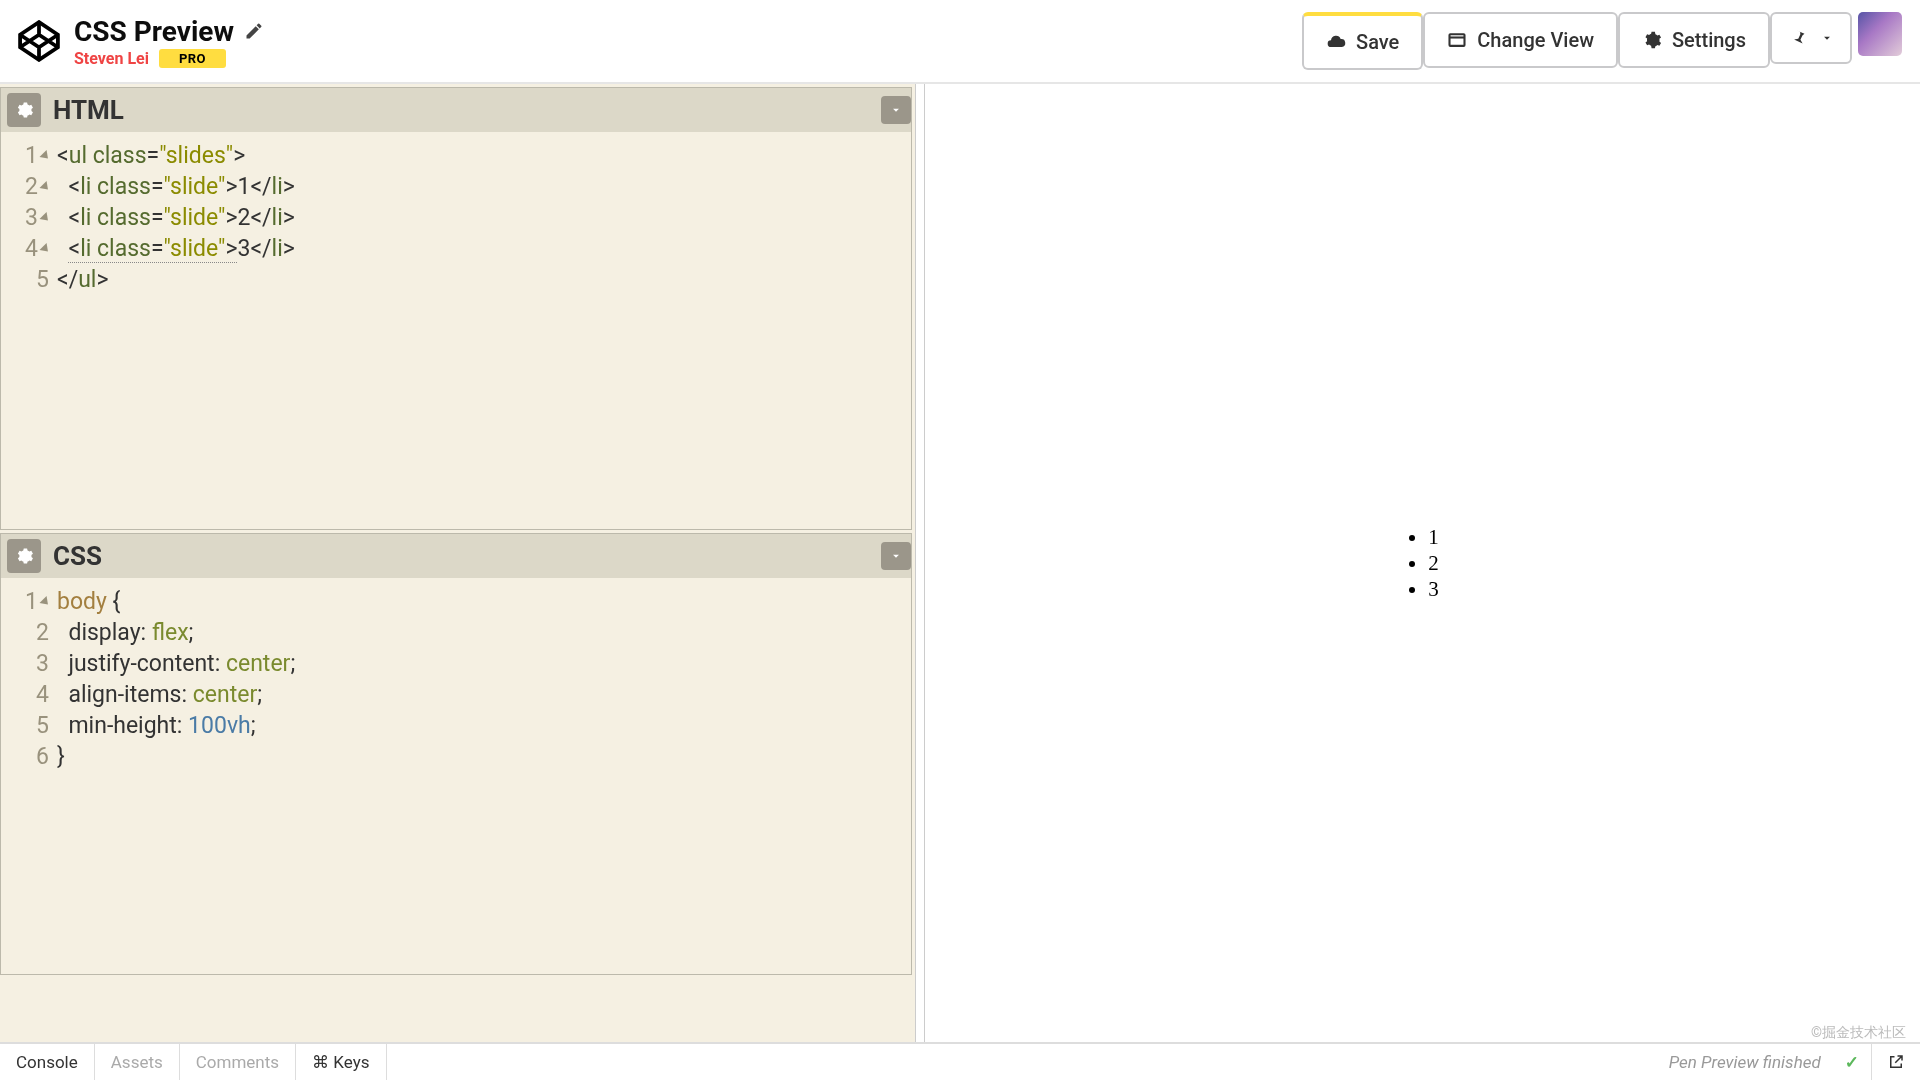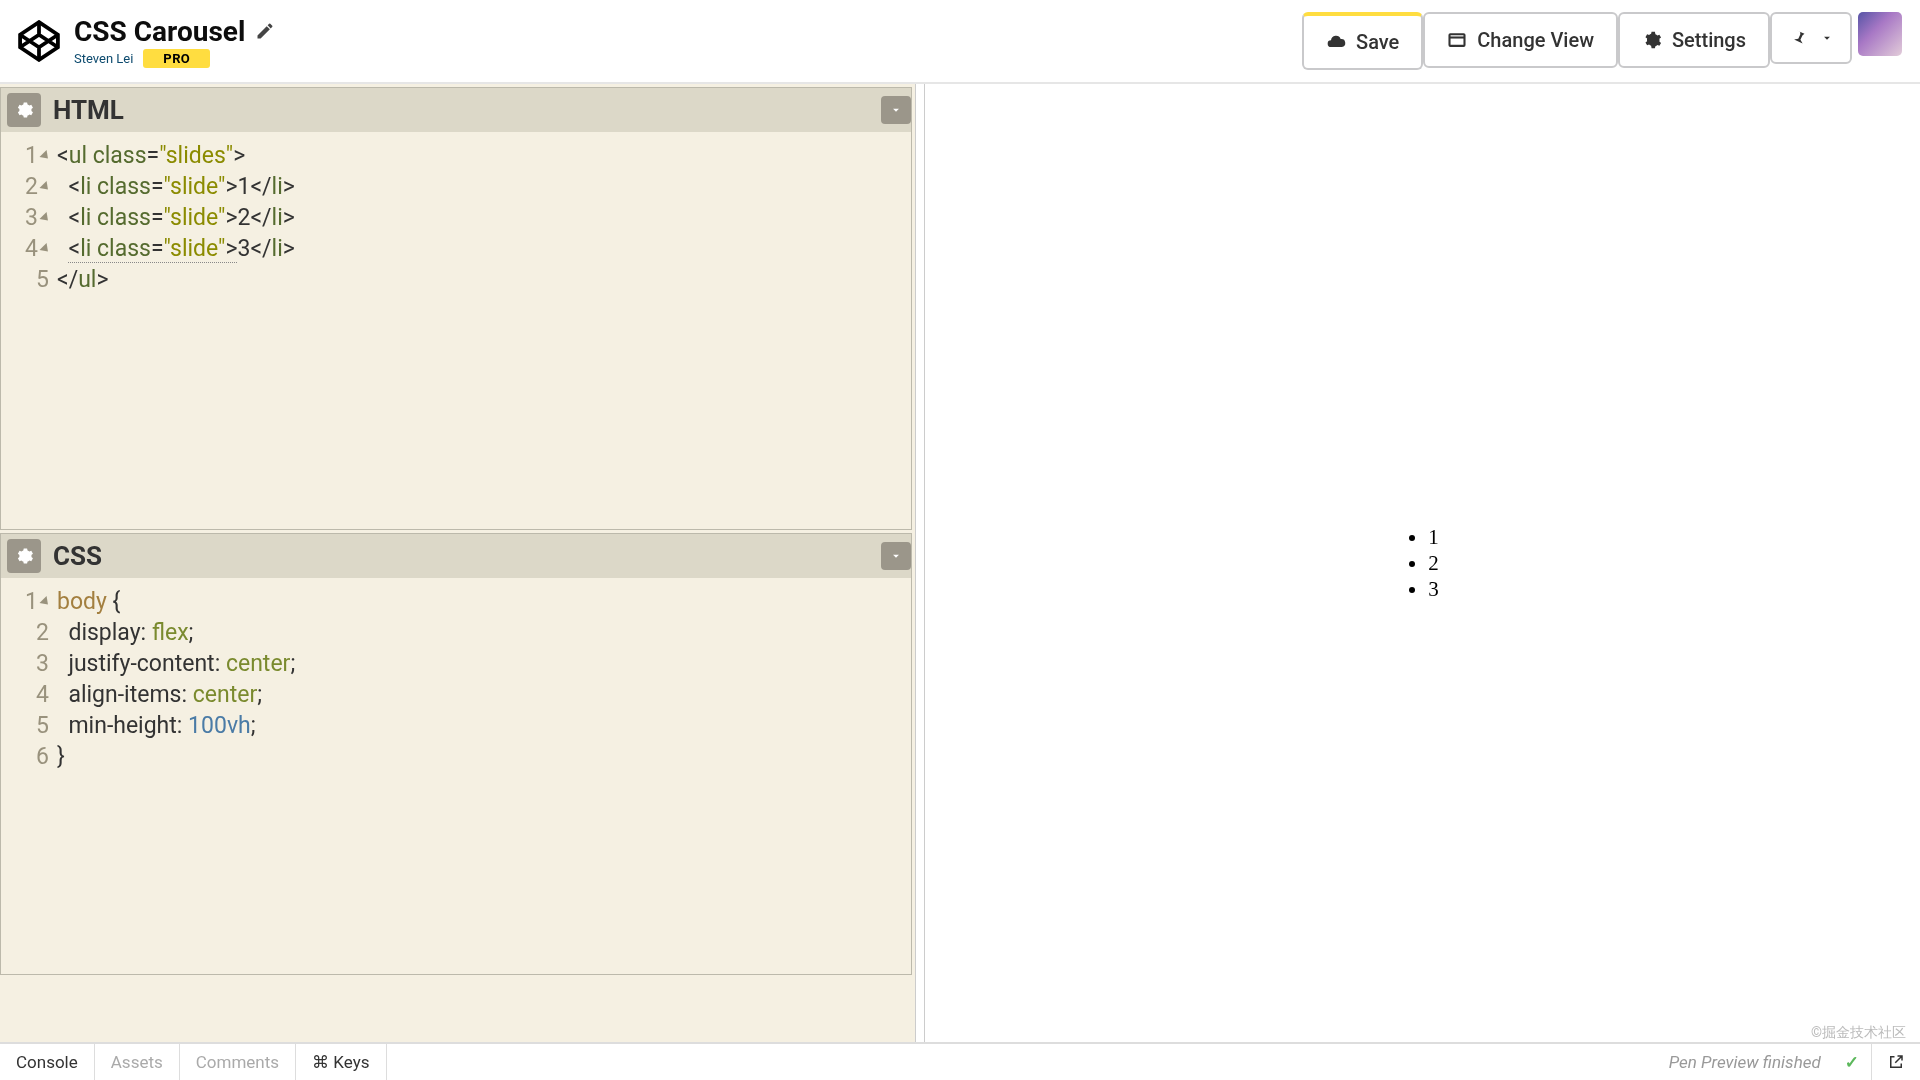--- a/index.html
+++ b/index.html
@@ -73,7 +73,7 @@
   </div>
   <div class="title-block">
     <div class="title-row">
-      <span class="pen-title">CSS Carousel</span>
+      <span class="pen-title">CSS Preview</span>
       <span class="pencil-ic">
         <svg viewBox="0 0 24 24" fill="currentColor">
             <path d="M3 17.25V21h3.75L17.81 9.94l-3.75-3.75L3 17.25zM20.71 7.04a1 1 0 000-1.41l-2.34-2.34a1 1 0 00-1.41 0l-1.83 1.83 3.75 3.75 1.83-1.83z"></path>

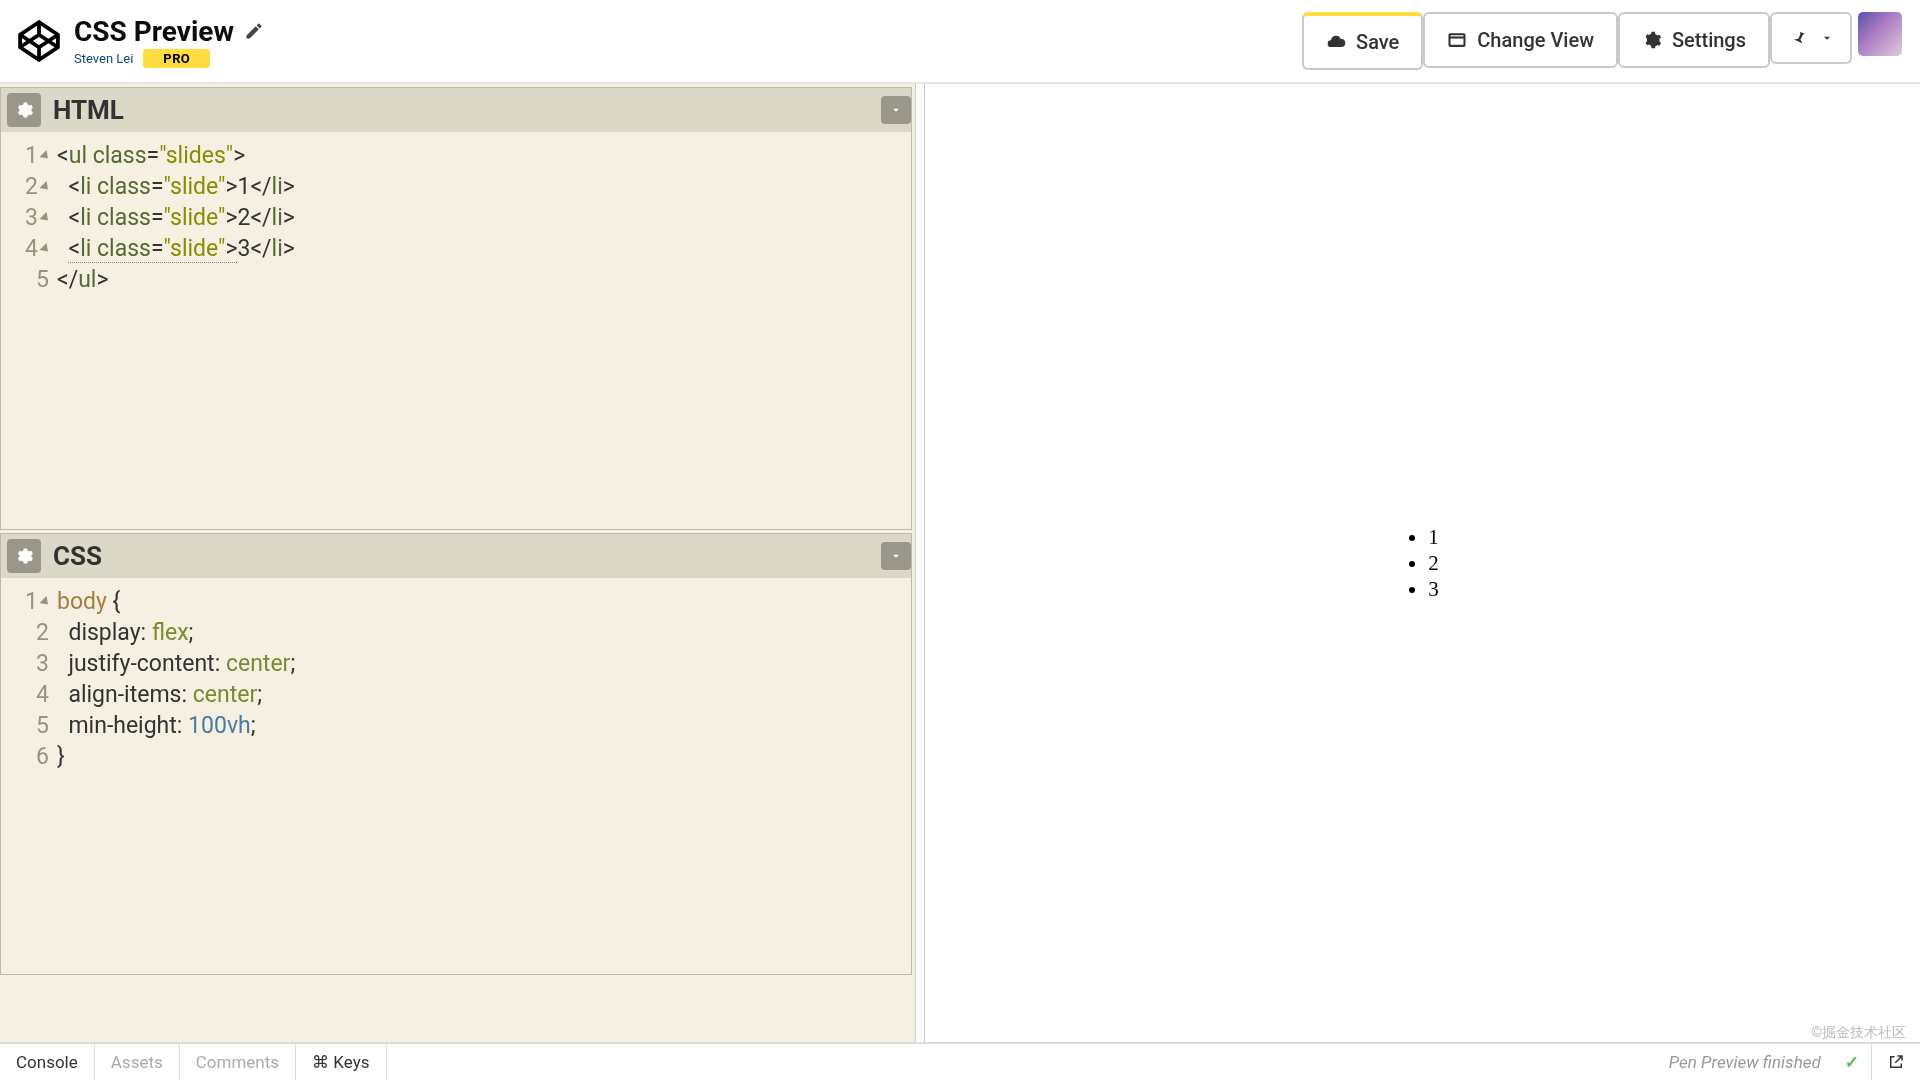--- a/index.html
+++ b/index.html
@@ -12,7 +12,7 @@
 .pen-title{font-size:28px;font-weight:700;color:#0d0d0d}
 .pencil-ic{width:20px;height:20px;color:#444}
 .author-row{display:flex;align-items:center;gap:10px;margin-top:1px}
-.author{font-size:13px;color:#0c4a6e;font-weight:400}
+.author{font-size:16px;color:#ef4444;font-weight:700}
 .pro-badge{background:#ffdd40;color:#000;font-size:13px;font-weight:700;padding:2px 20px;border-radius:3px;letter-spacing:.4px}
 .hdr-actions{display:flex;align-items:flex-start;}
 .hdr-btn{display:flex;align-items:center;gap:10px;padding:14px 22px;border:2px solid #c9c9cb;background:#fff;font-size:20px;color:#333;font-weight:500;cursor:pointer;border-radius:6px}

